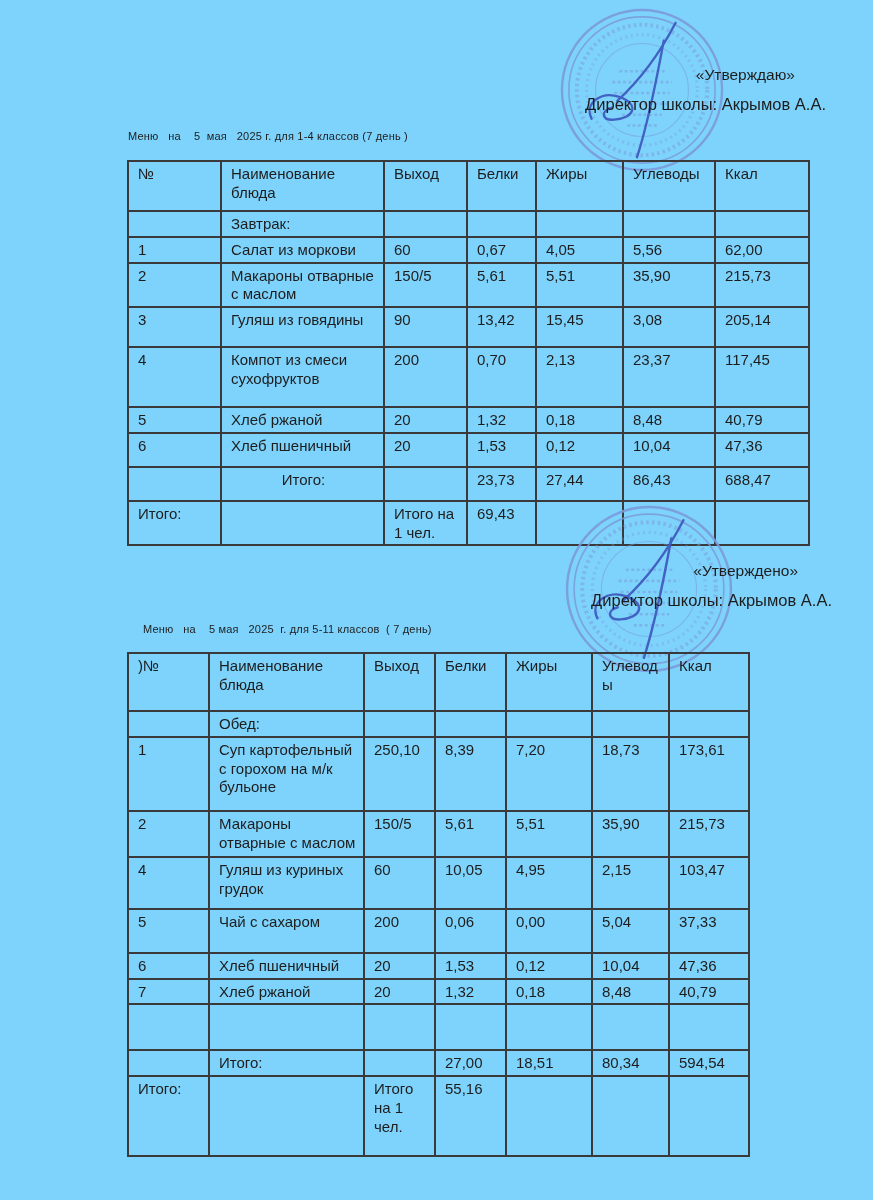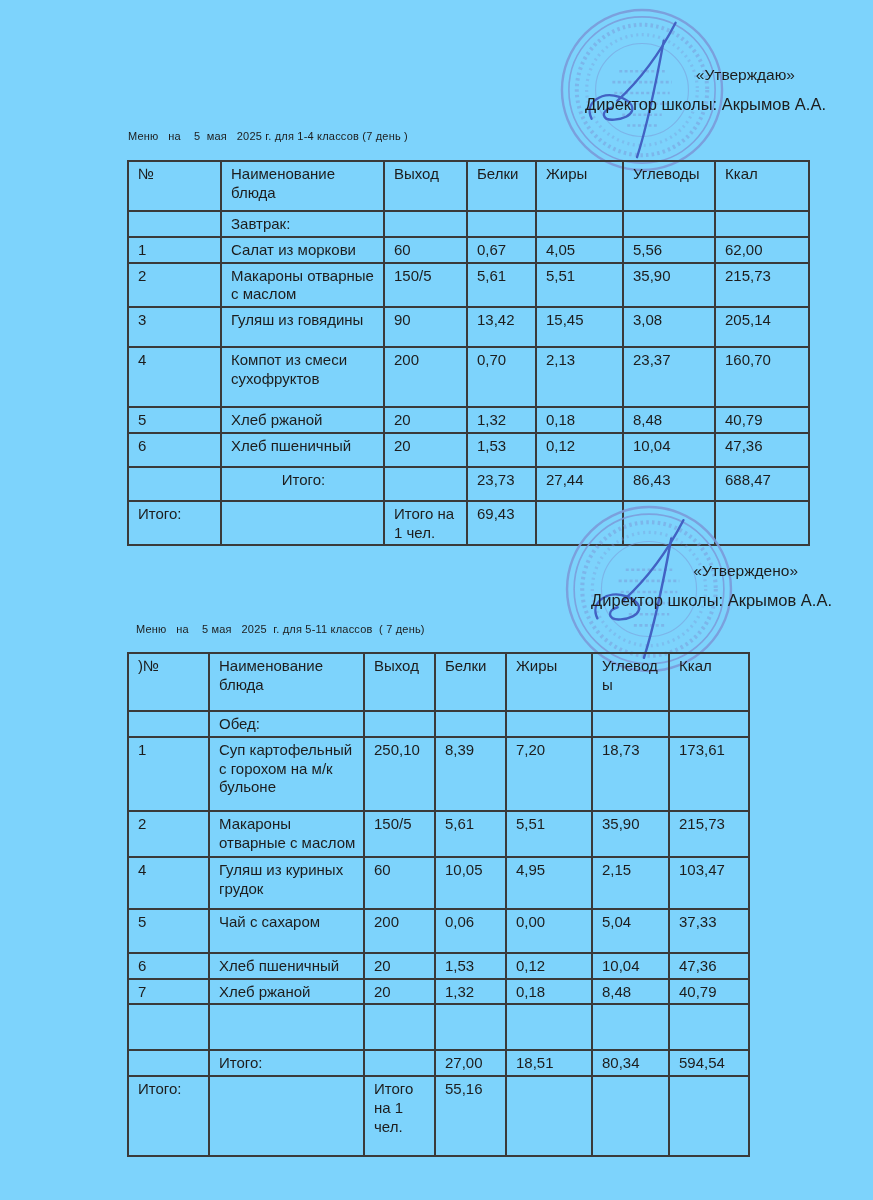--- a/index.html
+++ b/index.html
@@ -191,7 +191,7 @@
           <td>0,70</td>
           <td>2,13</td>
           <td>23,37</td>
-          <td>160,70</td>
+          <td>117,45</td>
         </tr>
         <tr class="r4">
           <td>5</td>

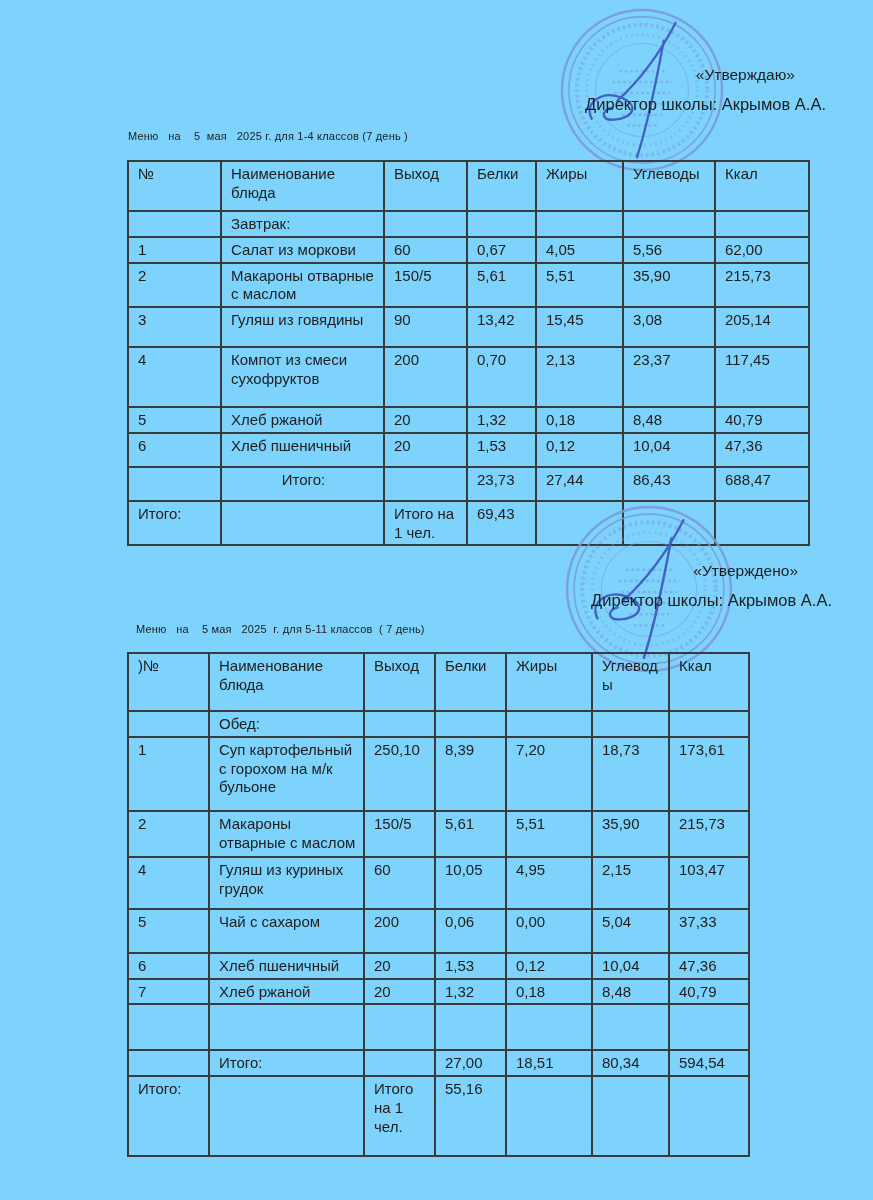--- a/index.html
+++ b/index.html
@@ -242,7 +242,7 @@
 
   <div class="director-line" style="top:591px;right:41px">Директор школы: Акрымов А.А.</div>
 
-  <div class="menu-title" style="left:136px;top:623px">Меню   на    5 мая   2025  г. для 5-11 классов  ( 7 день)</div>
+  <div class="menu-title" style="left:143px;top:623px">Меню   на    5 мая   2025  г. для 5-11 классов  ( 7 день)</div>
 
   <table class="menu" id="table2">
     <colgroup>

